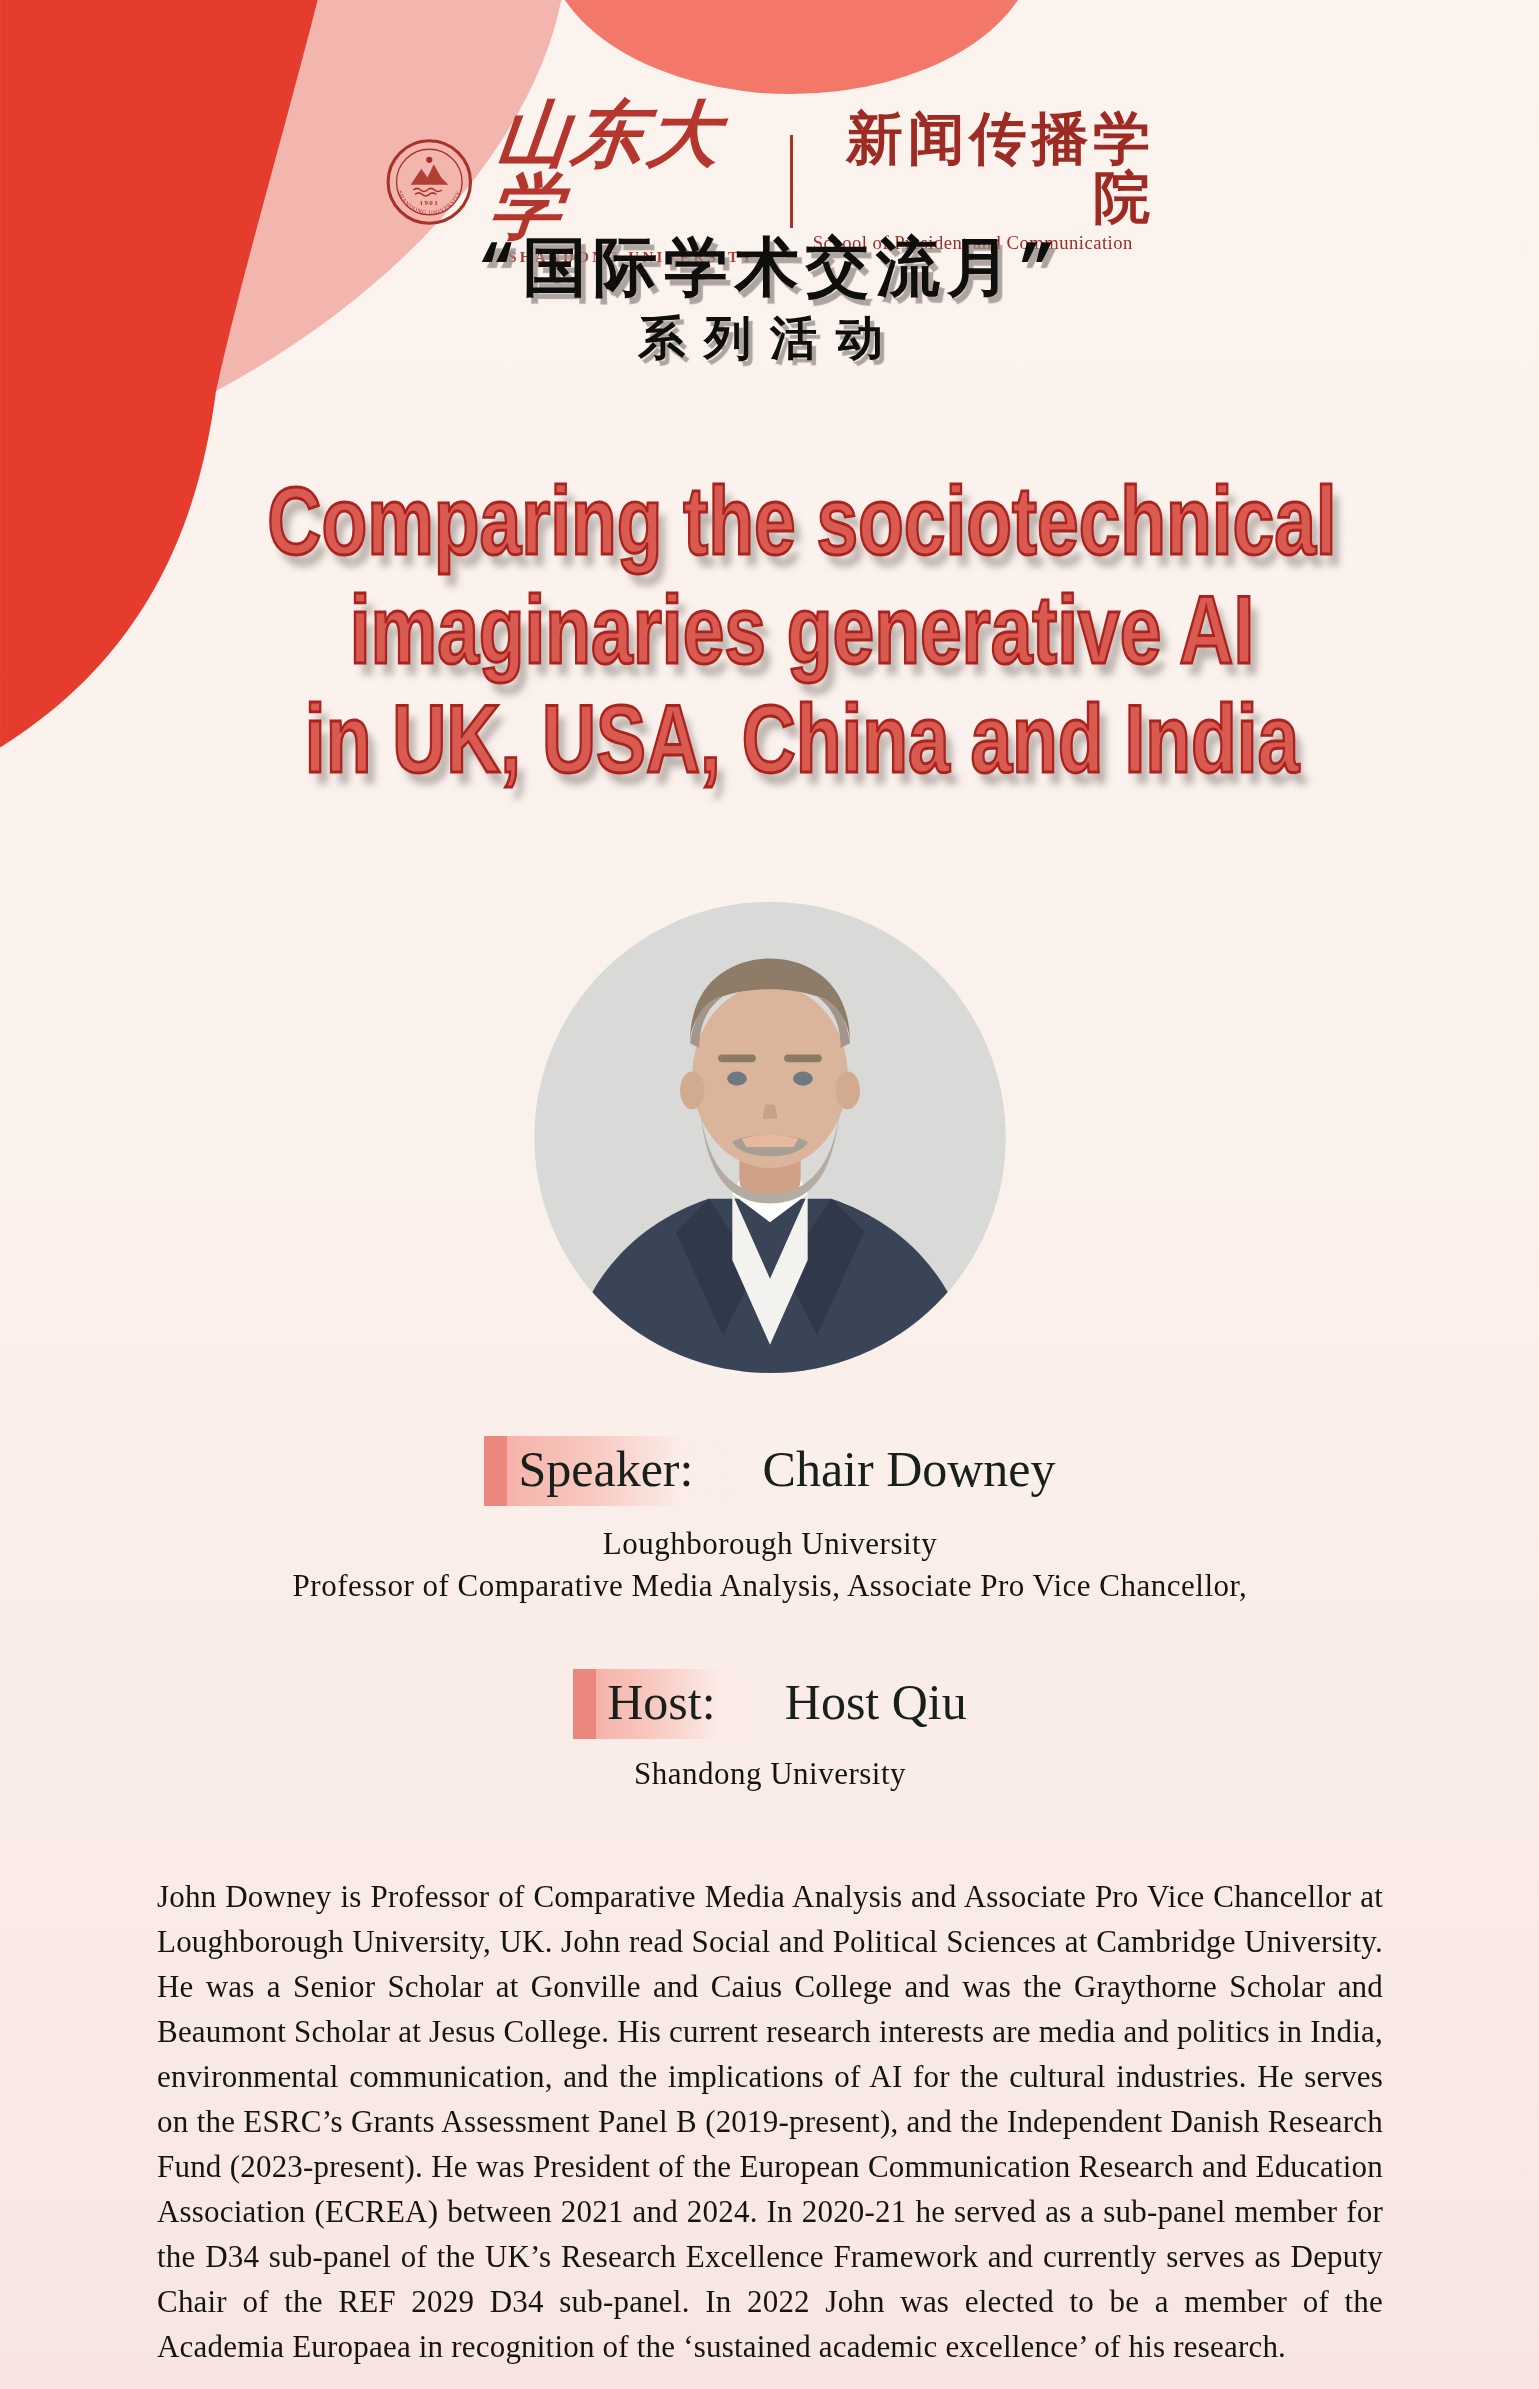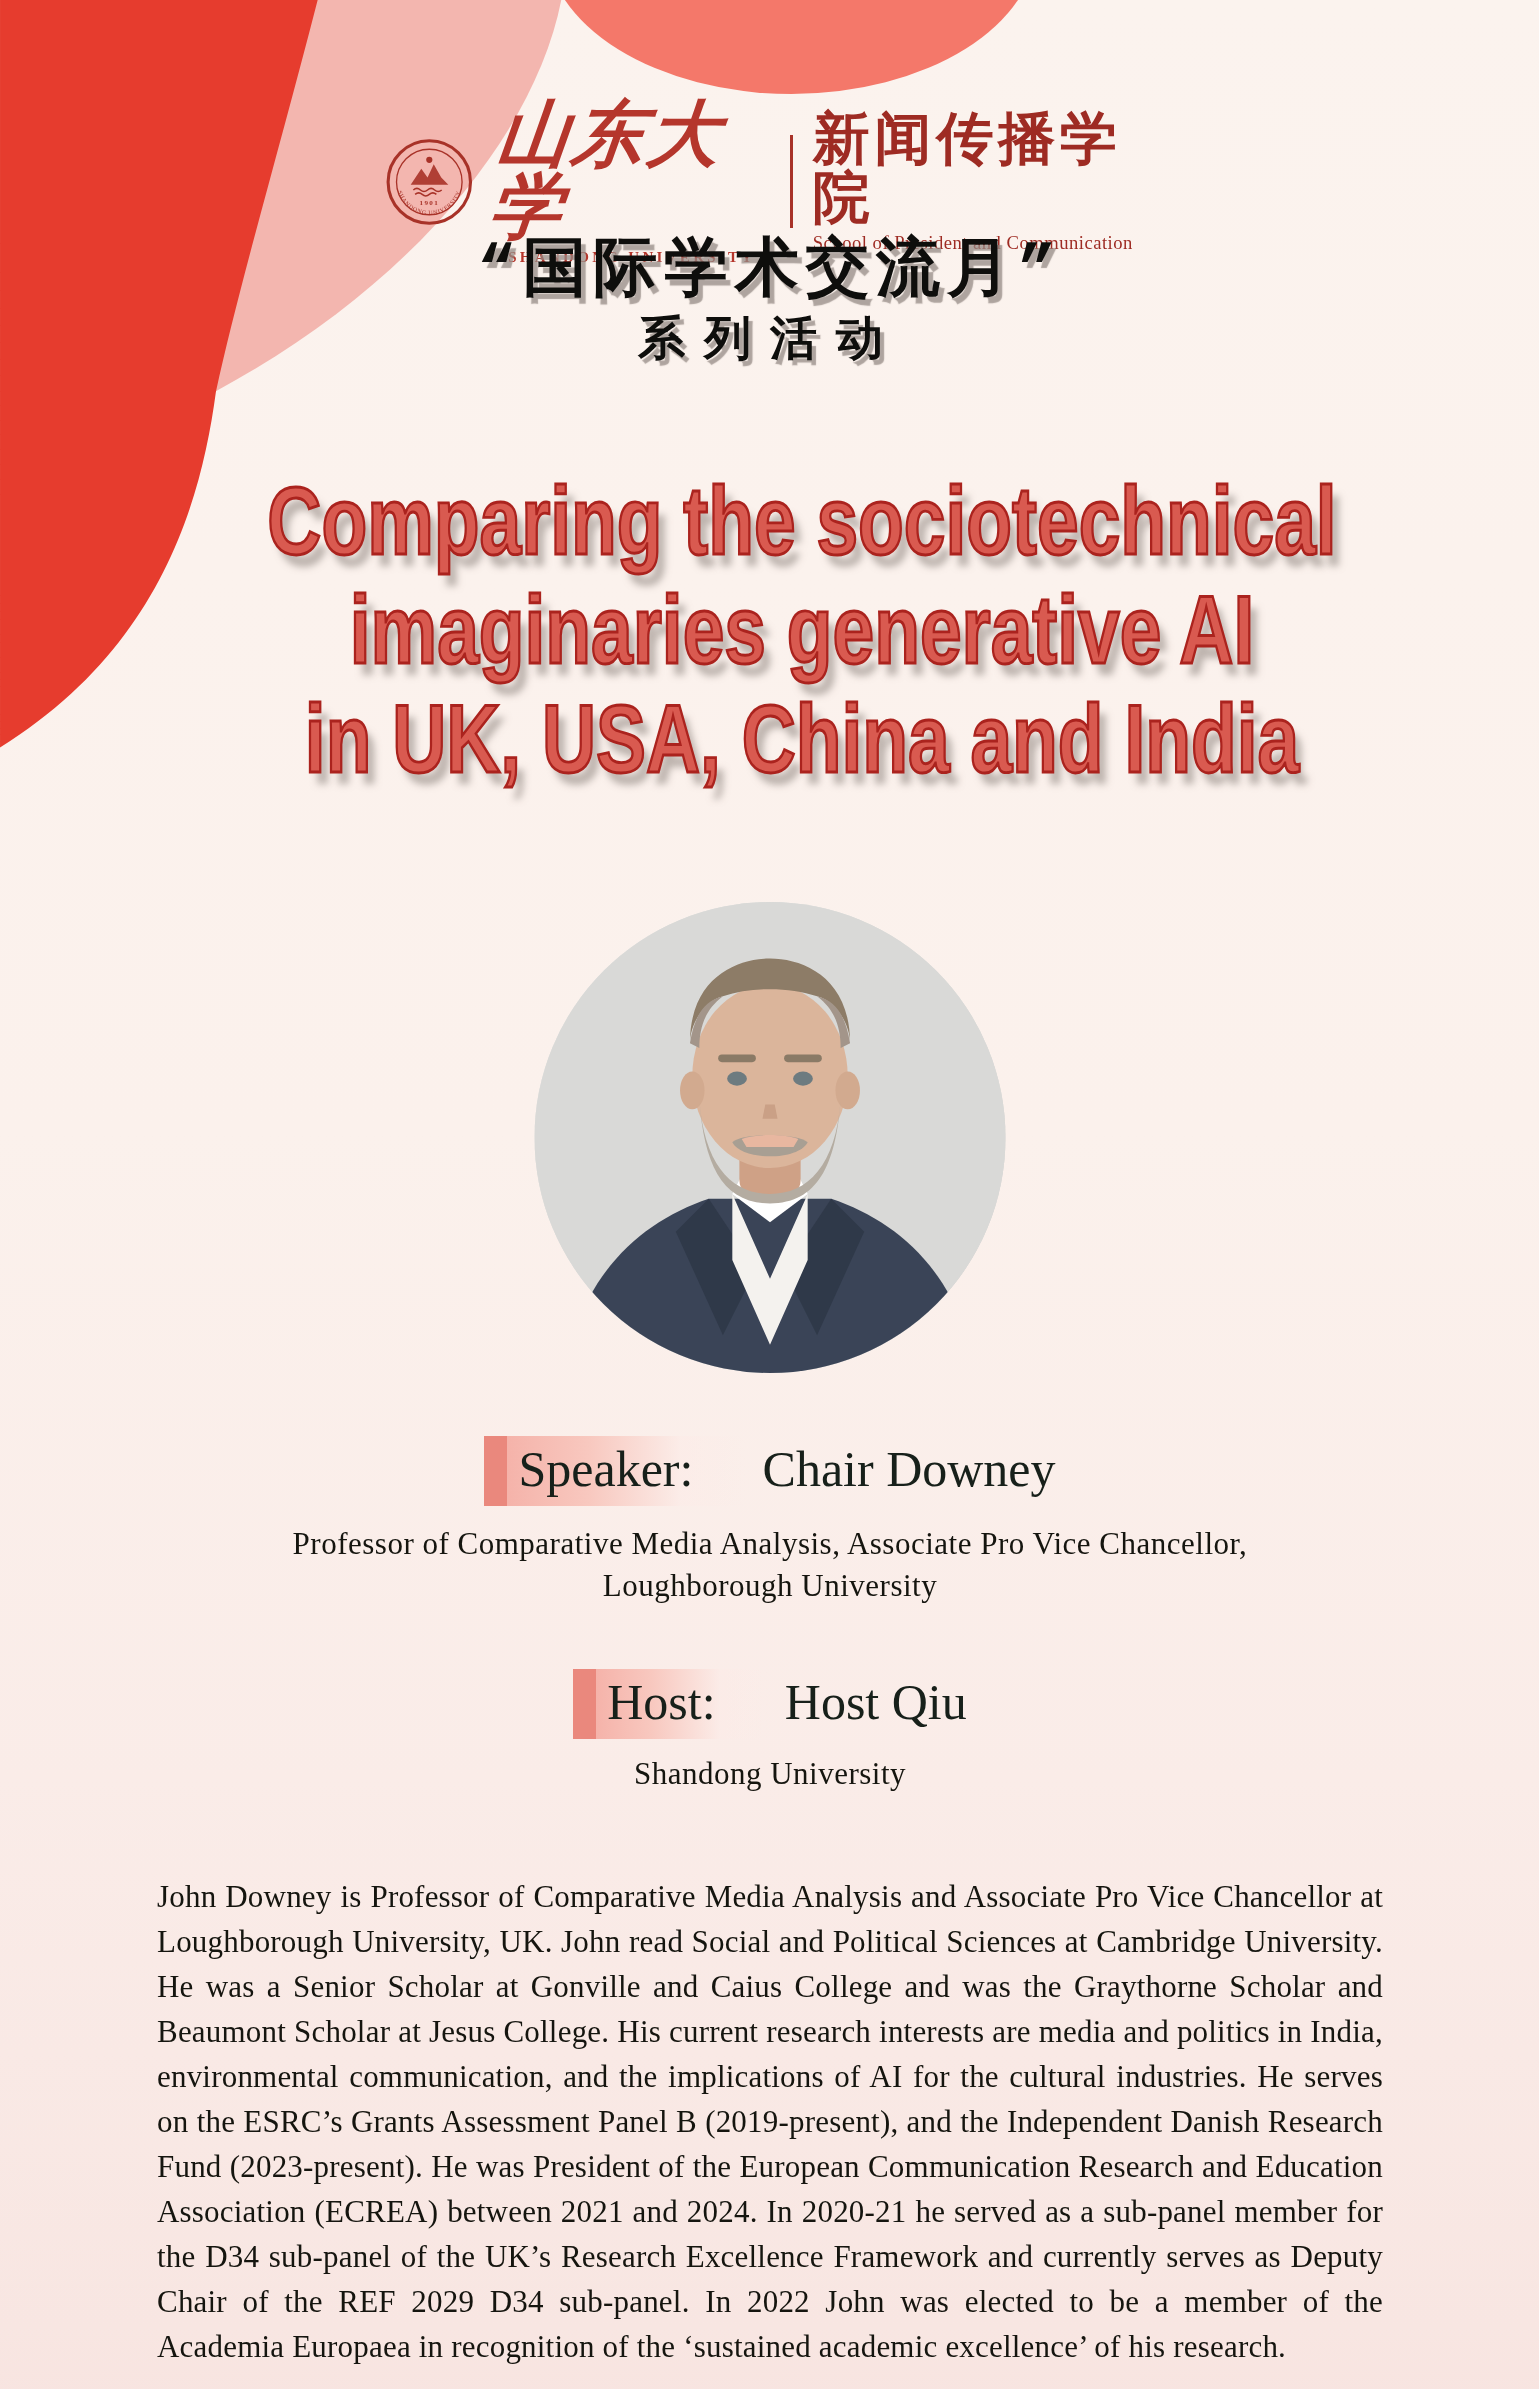--- a/index.html
+++ b/index.html
@@ -23,7 +23,7 @@
     text-align:center;margin-top:6.7px;font-weight:700;}
   .logo-divider{width:2.9px;height:93px;background:#a83228;}
   .school-zh{font-family:"DejaVu Sans","Liberation Sans",sans-serif;font-weight:700;
-    font-size:57px;line-height:59px;color:#9e2b23;letter-spacing:4.8px;}
+    font-size:57px;line-height:59px;color:#9e2b23;letter-spacing:4.8px;text-align:right;}
   .school-en{font-family:"Liberation Serif",serif;font-size:18.6px;color:#9e2b23;margin-top:4.8px;letter-spacing:0.5px;}
 
   

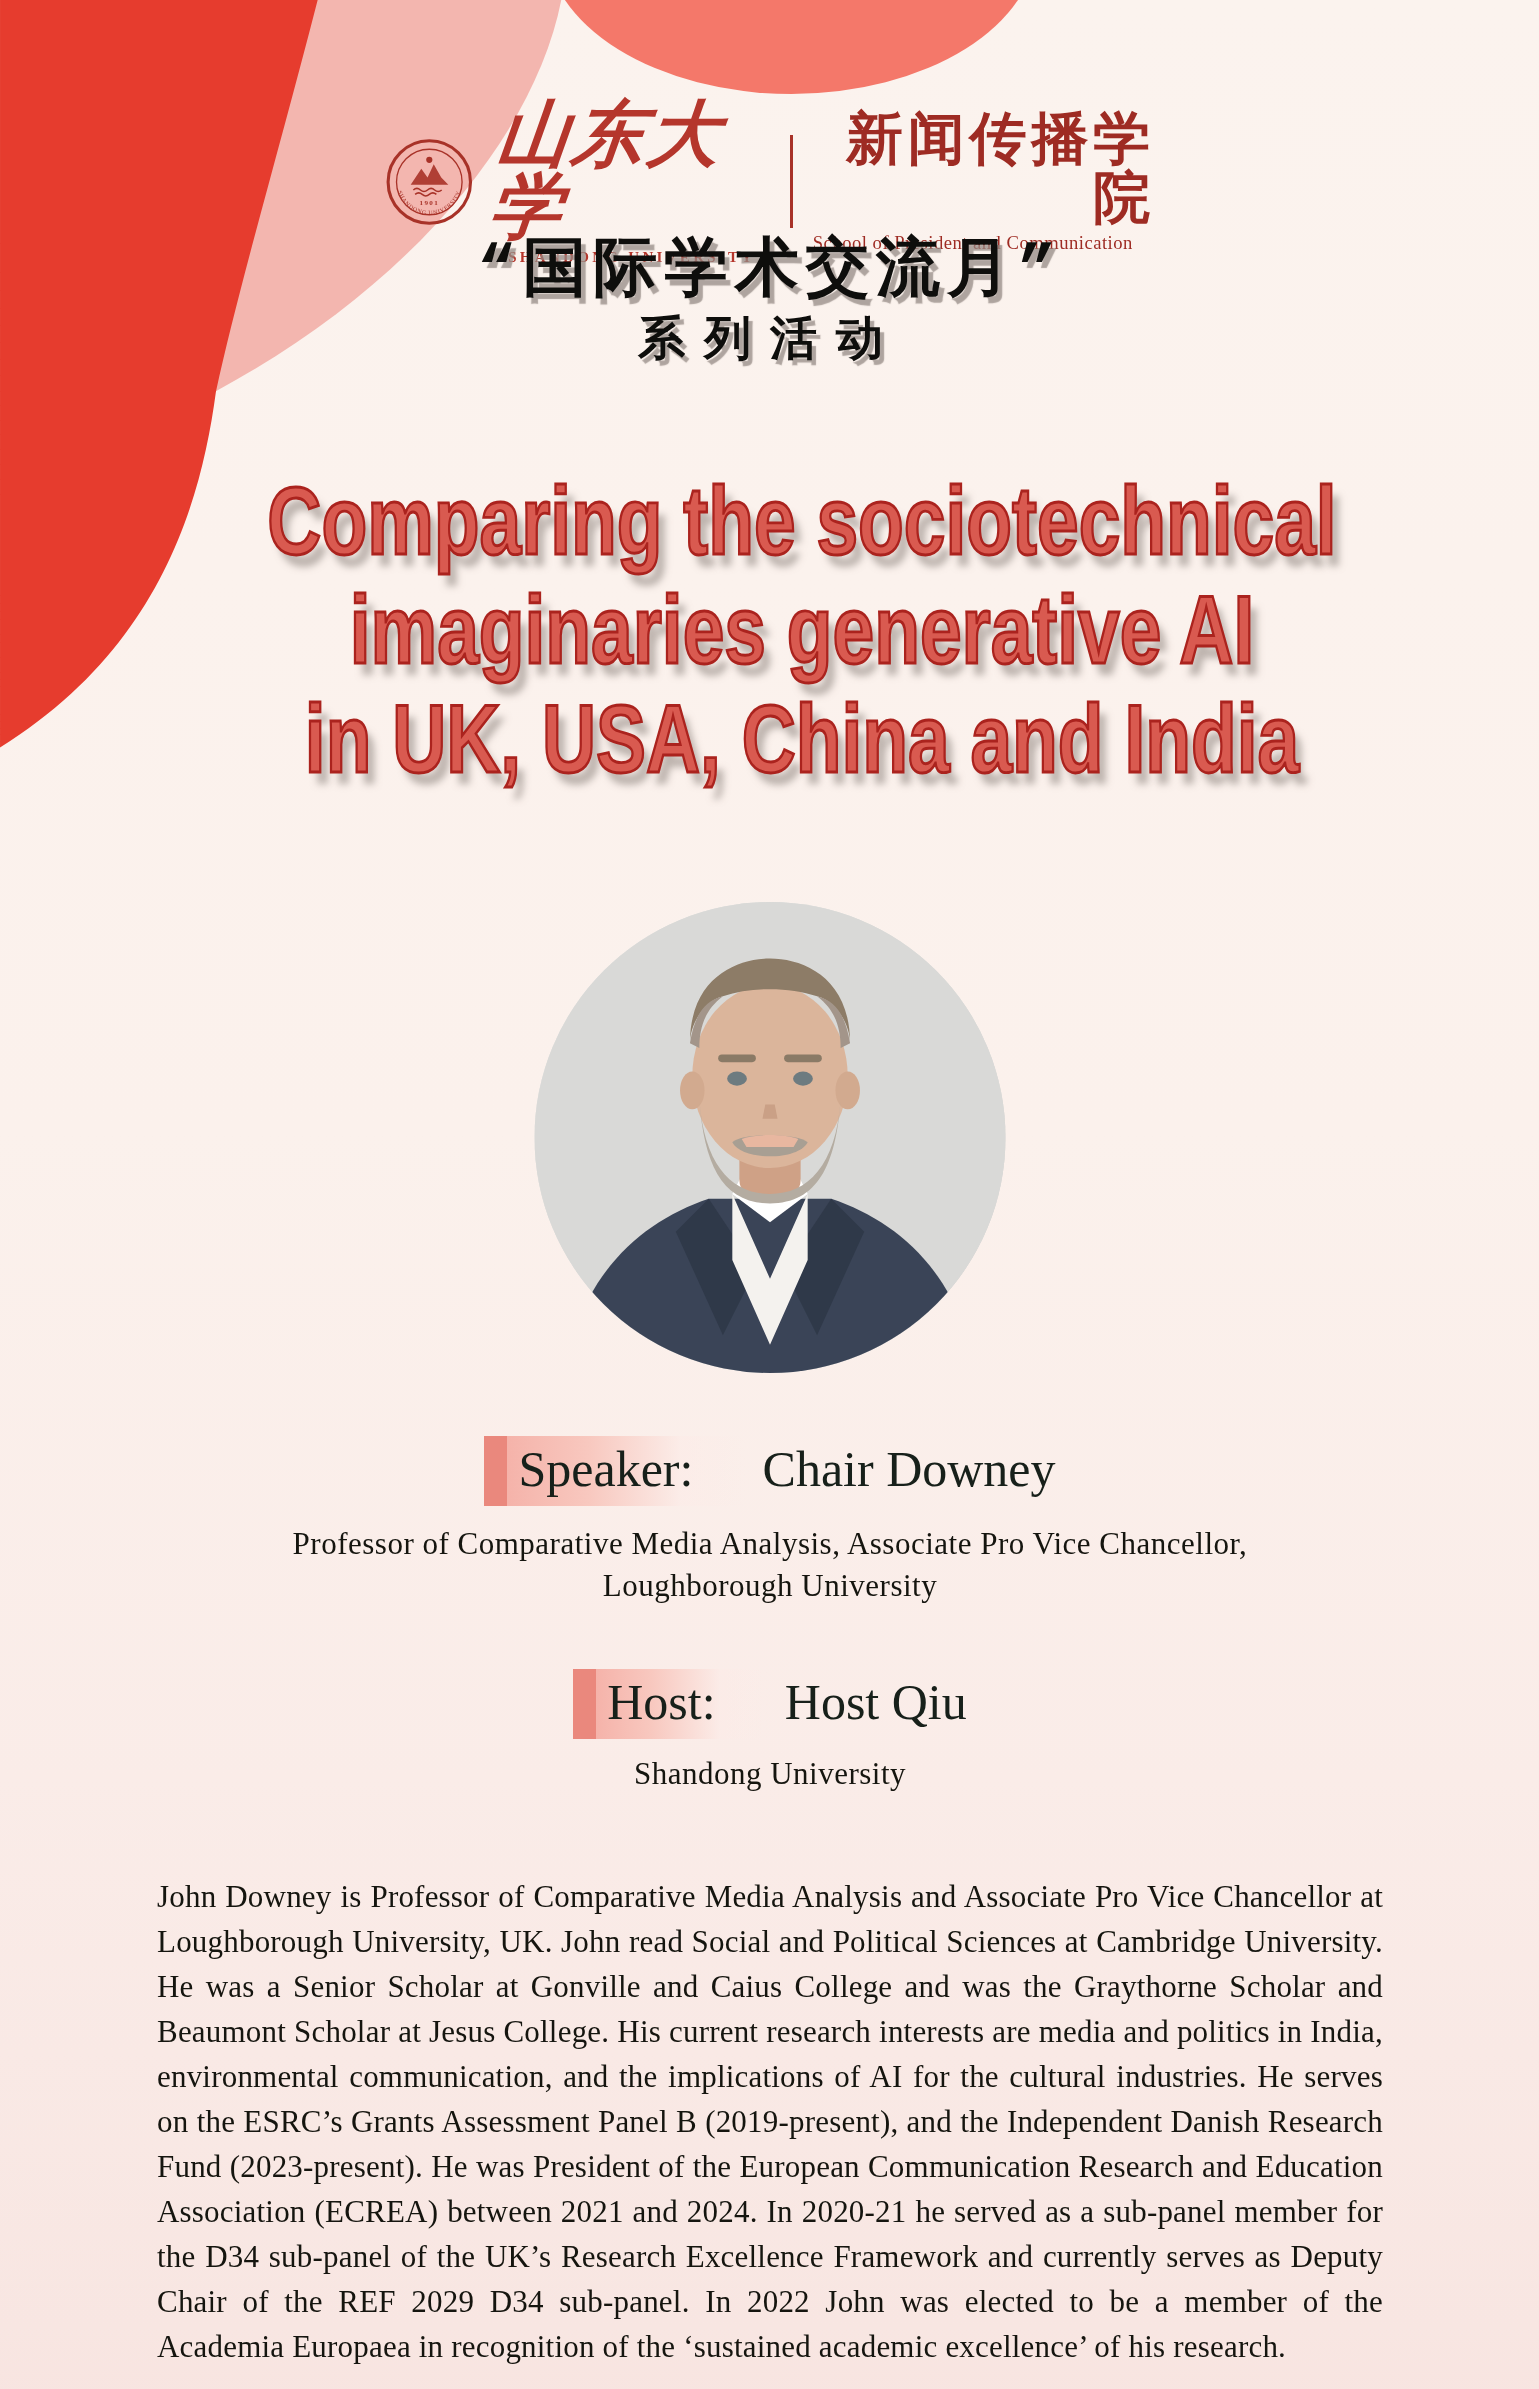--- a/index.html
+++ b/index.html
@@ -151,8 +151,8 @@
     <span class="hl-label">Speaker:</span><span class="person-name">Chair Downey</span>
   </div>
   <div class="abs affil affil-speaker z3">
+    <div>Loughborough University</div>
     <div>Professor of Comparative Media Analysis, Associate Pro Vice Chancellor,</div>
-    <div>Loughborough University</div>
   </div>
 
   <div class="abs person-row row-host z3">

